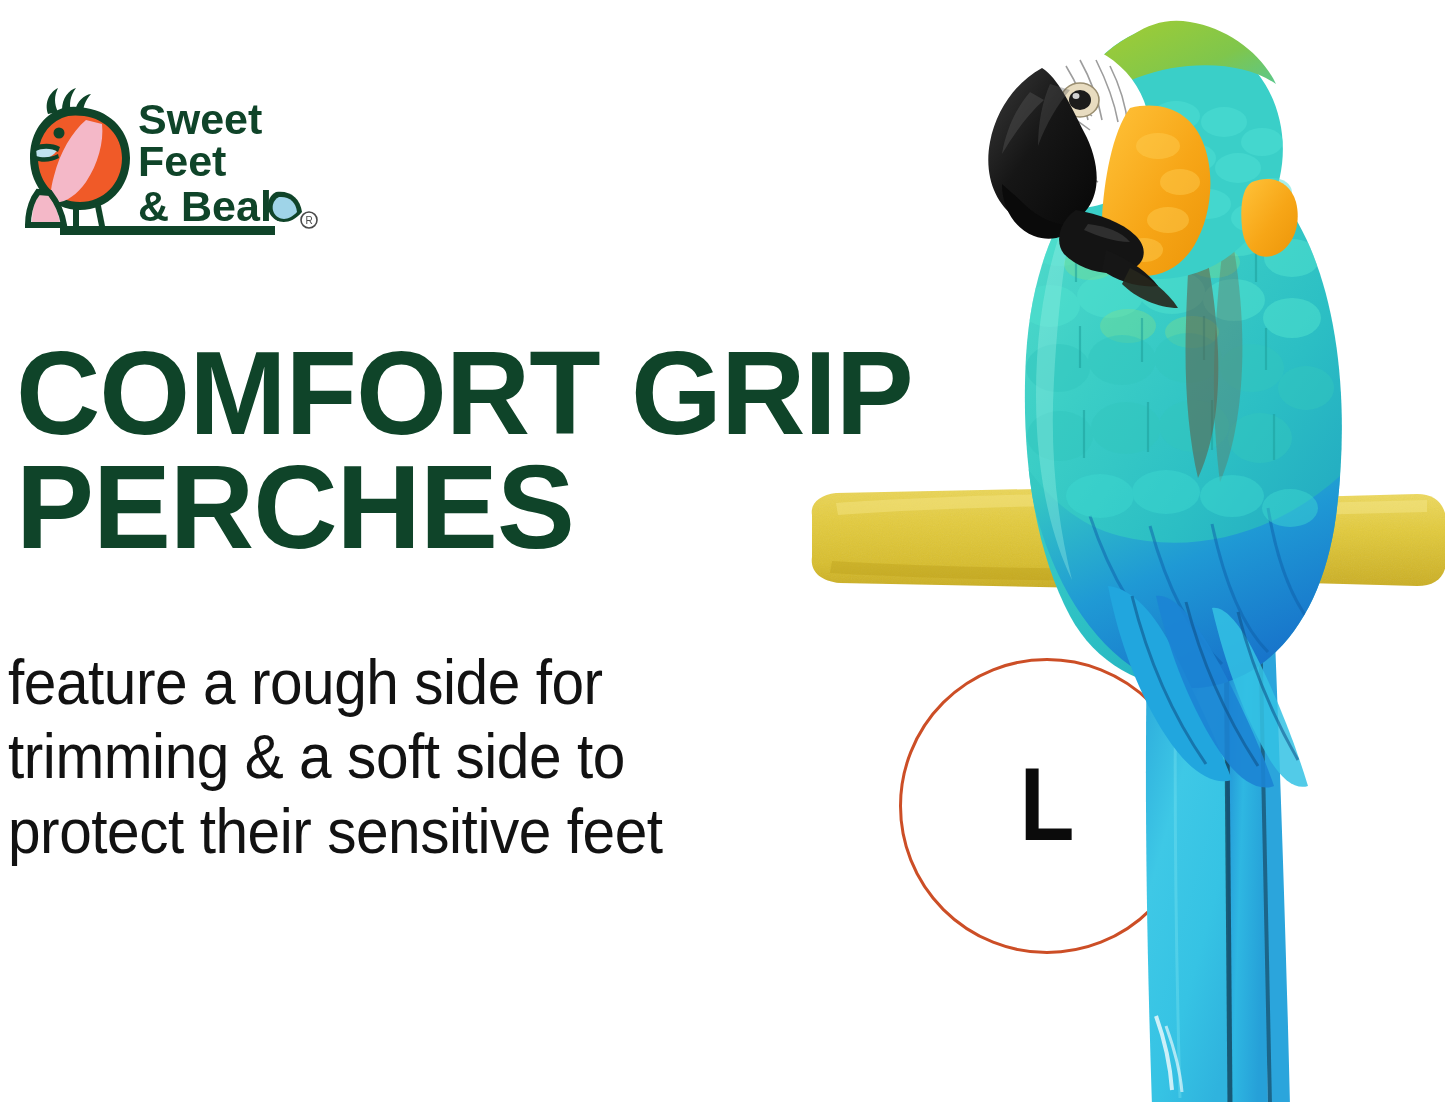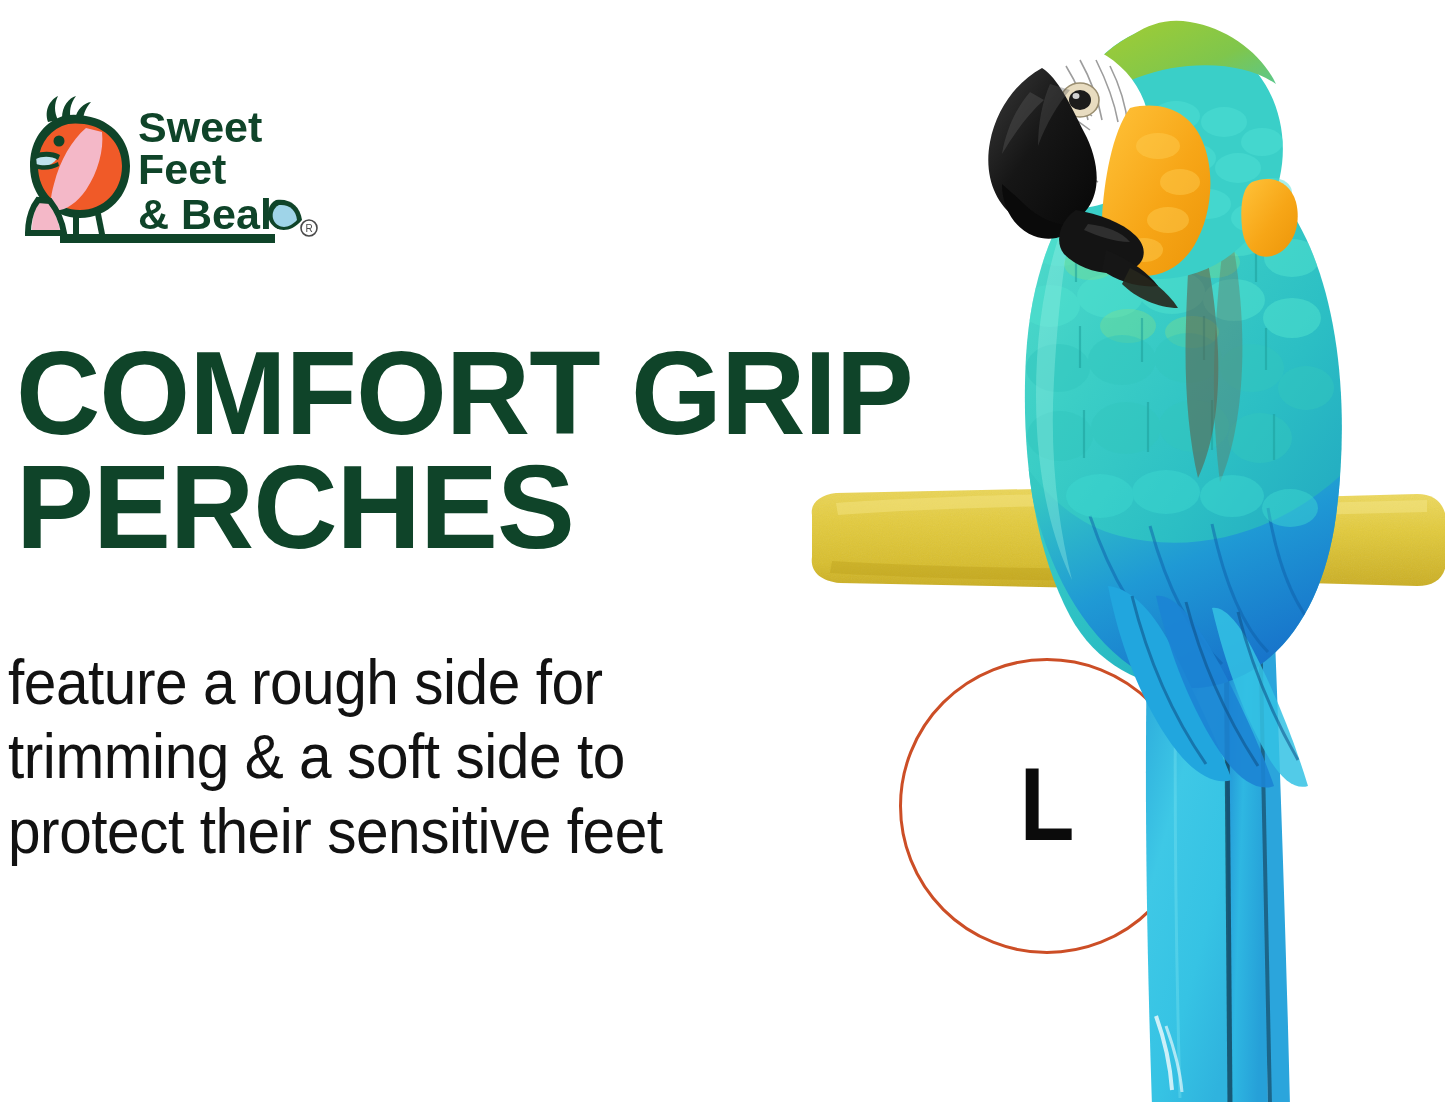--- a/index.html
+++ b/index.html
@@ -20,7 +20,7 @@
   #brand-logo {
     position: absolute;
     left: 14px;
-    top: 84px;
+    top: 76px;
     width: 310px;
     height: 180px;
   }

